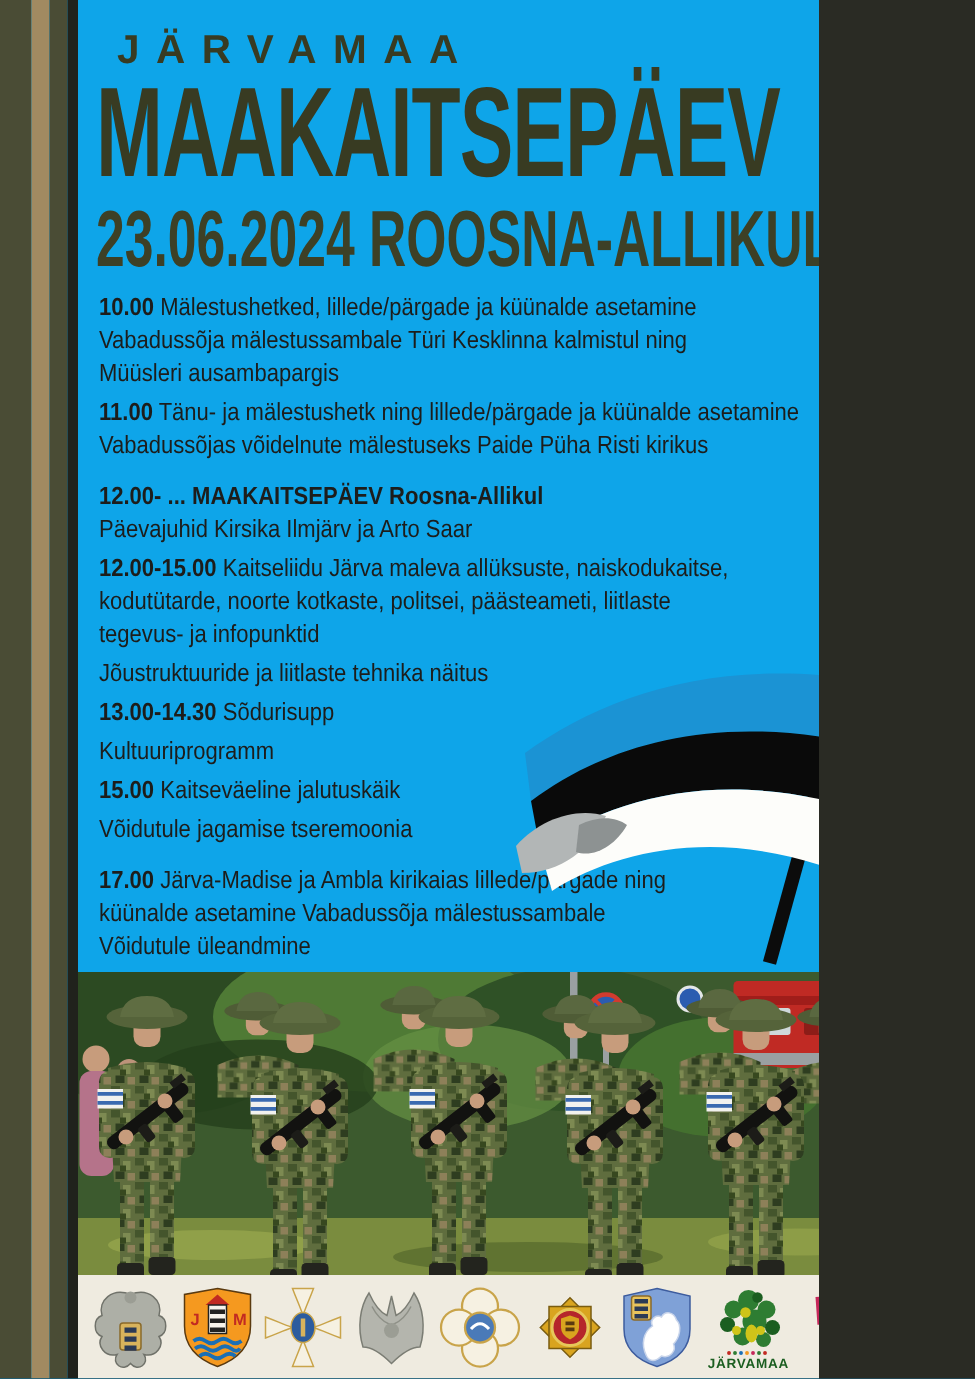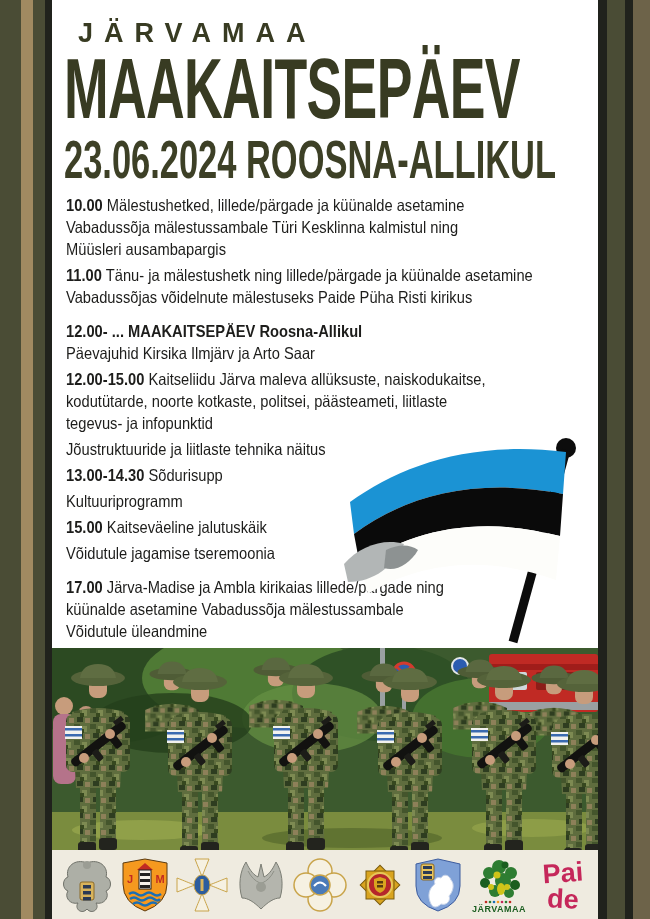--- a/index.html
+++ b/index.html
@@ -4,8 +4,8 @@
 <style>
   html,body{margin:0;padding:0;background:#2a2b24;}
   .poster{
-    position:relative;width:650px;height:919px;overflow:hidden;
-    background:#ffffff;font-family:"Liberation Sans",sans-serif;
+    position:relative;width:546px;height:919px;overflow:hidden;
+    background:#0ea5e9;font-family:"Liberation Sans",sans-serif;
   }
   
   .stripe{position:absolute;top:0;height:100%;}

